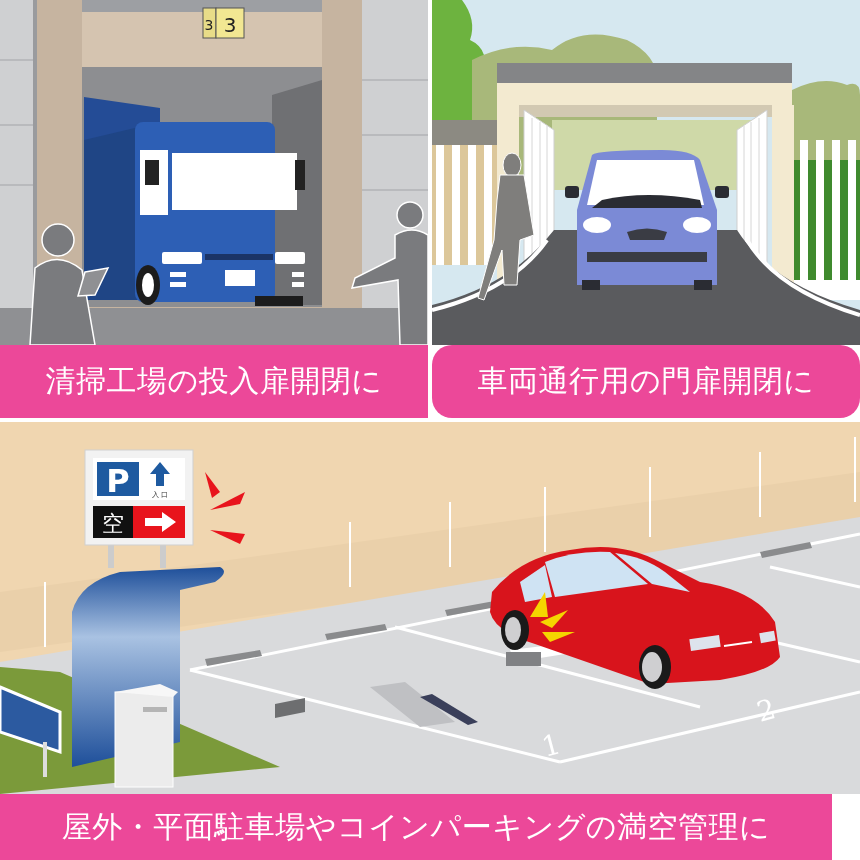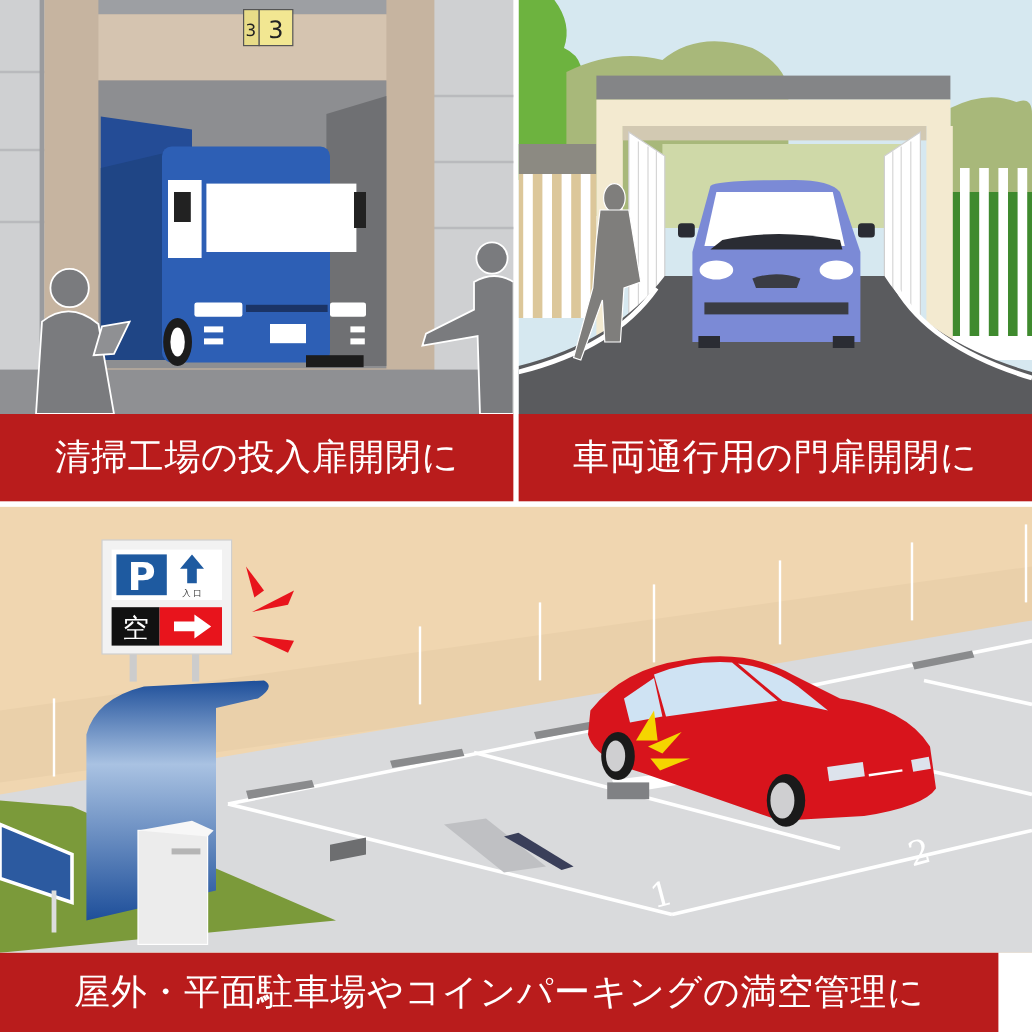--- a/index.html
+++ b/index.html
@@ -7,7 +7,7 @@
          font-family: "DejaVu Sans", sans-serif; }
   .panel { position: absolute; overflow: hidden; }
   .panel svg { position: absolute; left: 0; top: 0; display: block; }
-  .caption { position: absolute; background: #b91c1c; color: #ffffff;
+  .caption { position: absolute; background: #ec4899; color: #ffffff;
              display: flex; align-items: center; justify-content: center;
              font-family: "DejaVu Sans", sans-serif; letter-spacing: 0.5px; text-align: center; }
   #p1 { left: 0; top: 0; width: 428px; height: 418px; }

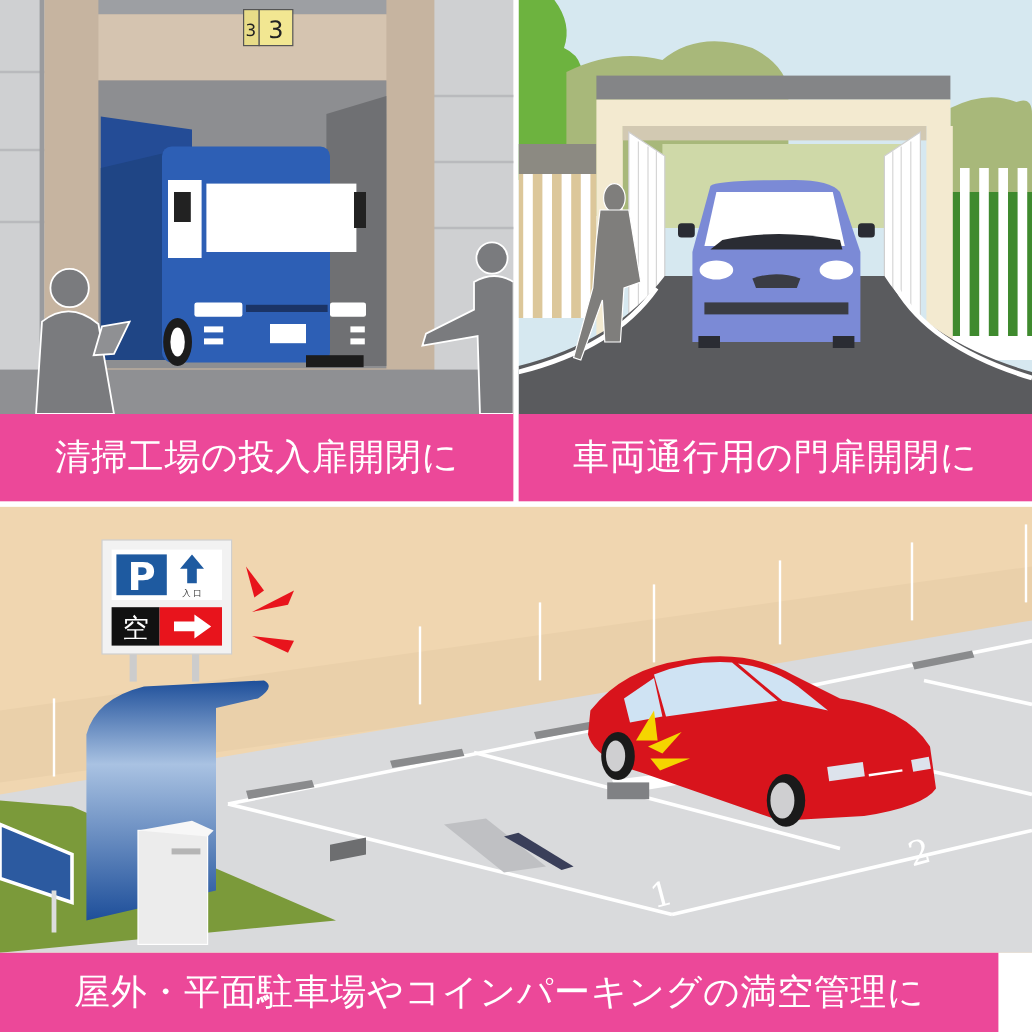--- a/index.html
+++ b/index.html
@@ -14,7 +14,7 @@
   #p2 { left: 432px; top: 0; width: 428px; height: 418px; }
   #p3 { left: 0; top: 422px; width: 860px; height: 438px; }
   #cap1 { left: 0; top: 345px; width: 428px; height: 73px; font-size: 30px; }
-  #cap2 { left: 0; top: 345px; width: 428px; height: 73px; font-size: 30px; }
+  #cap2 { left: 0; top: 345px; width: 428px; height: 73px; font-size: 30px; border-radius: 20px; }
   #cap3 { left: 0; top: 372px; width: 832px; height: 66px; font-size: 30px; }
 </style>
 </head>

